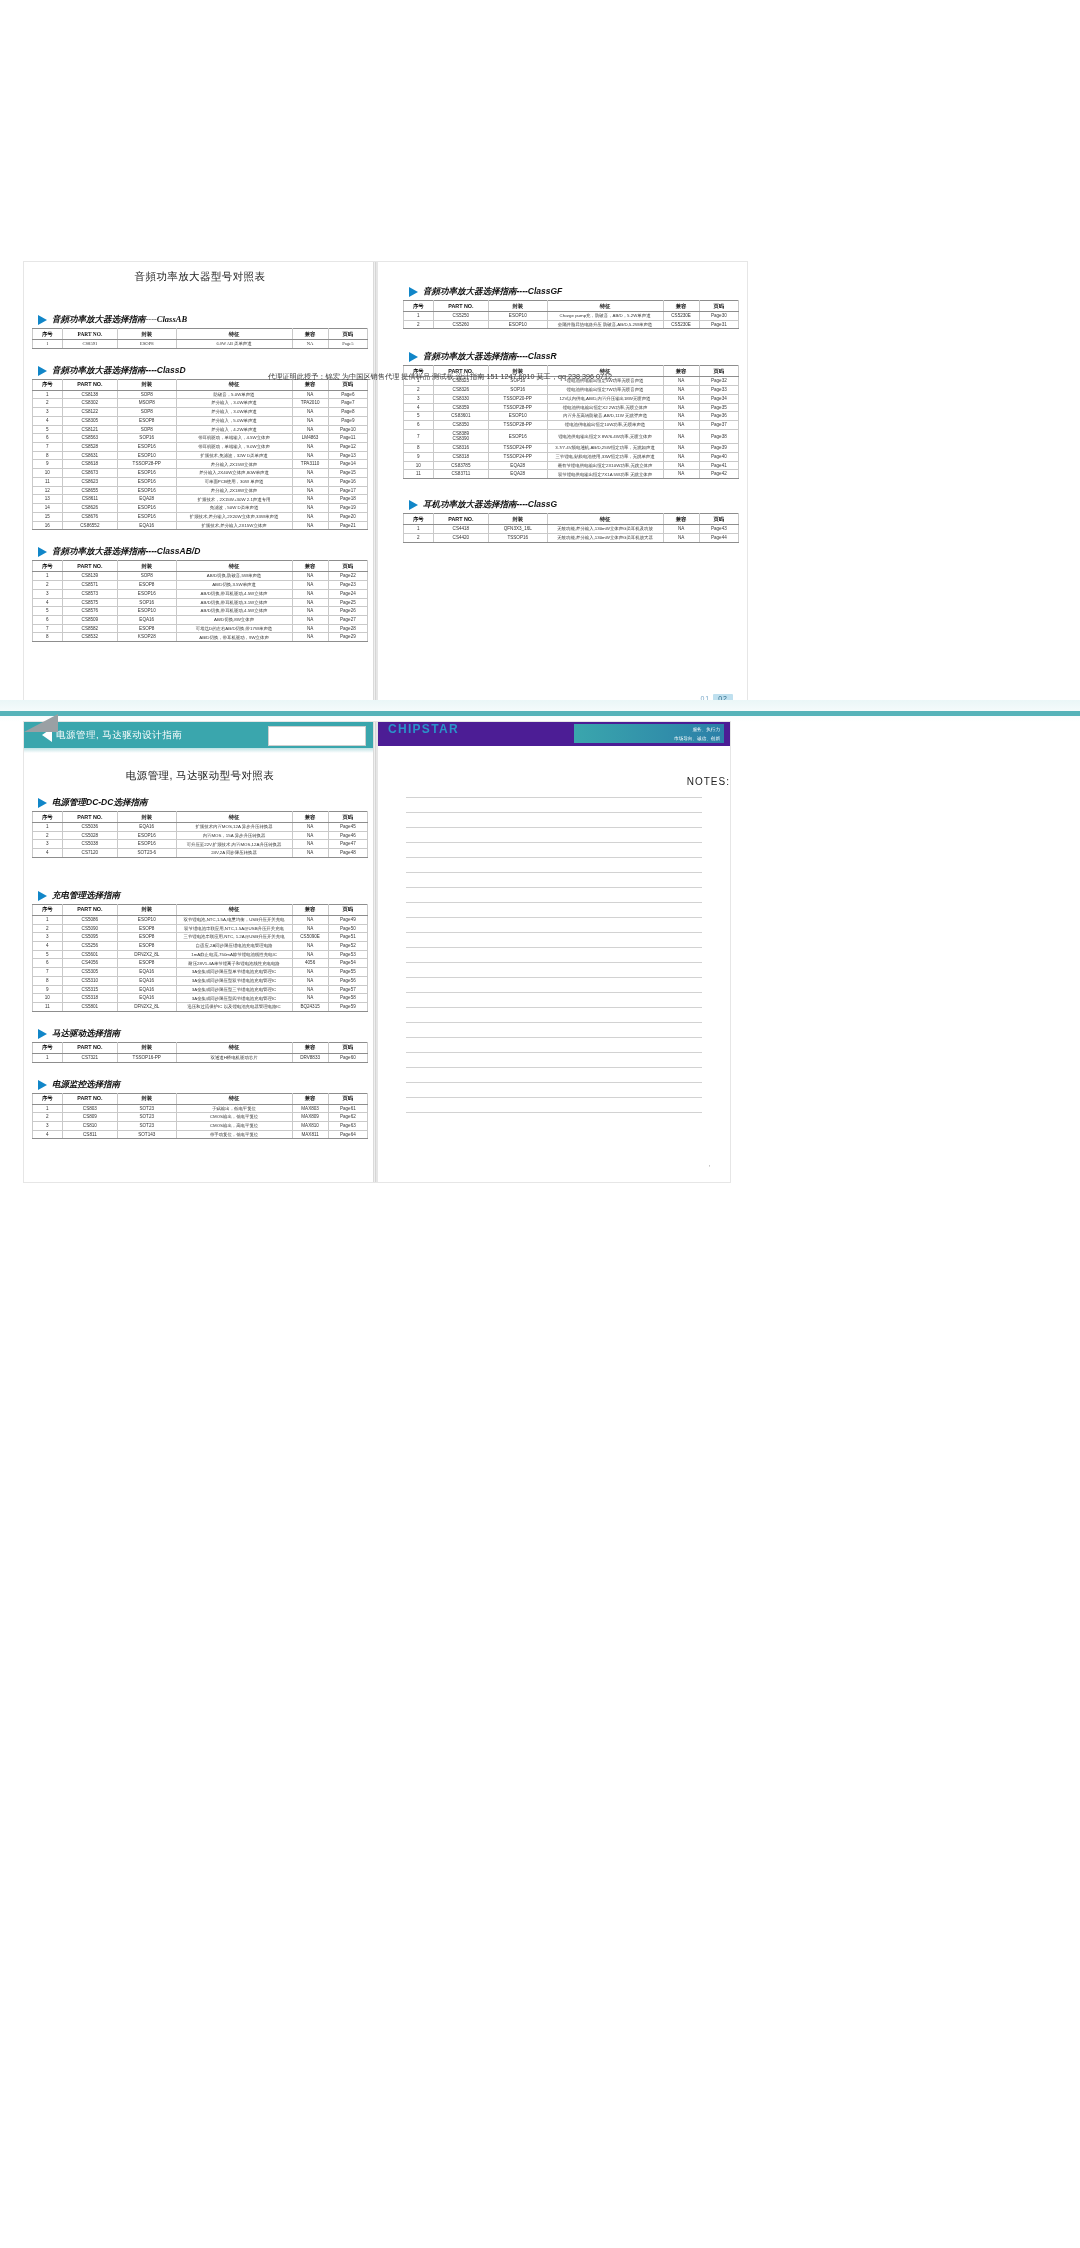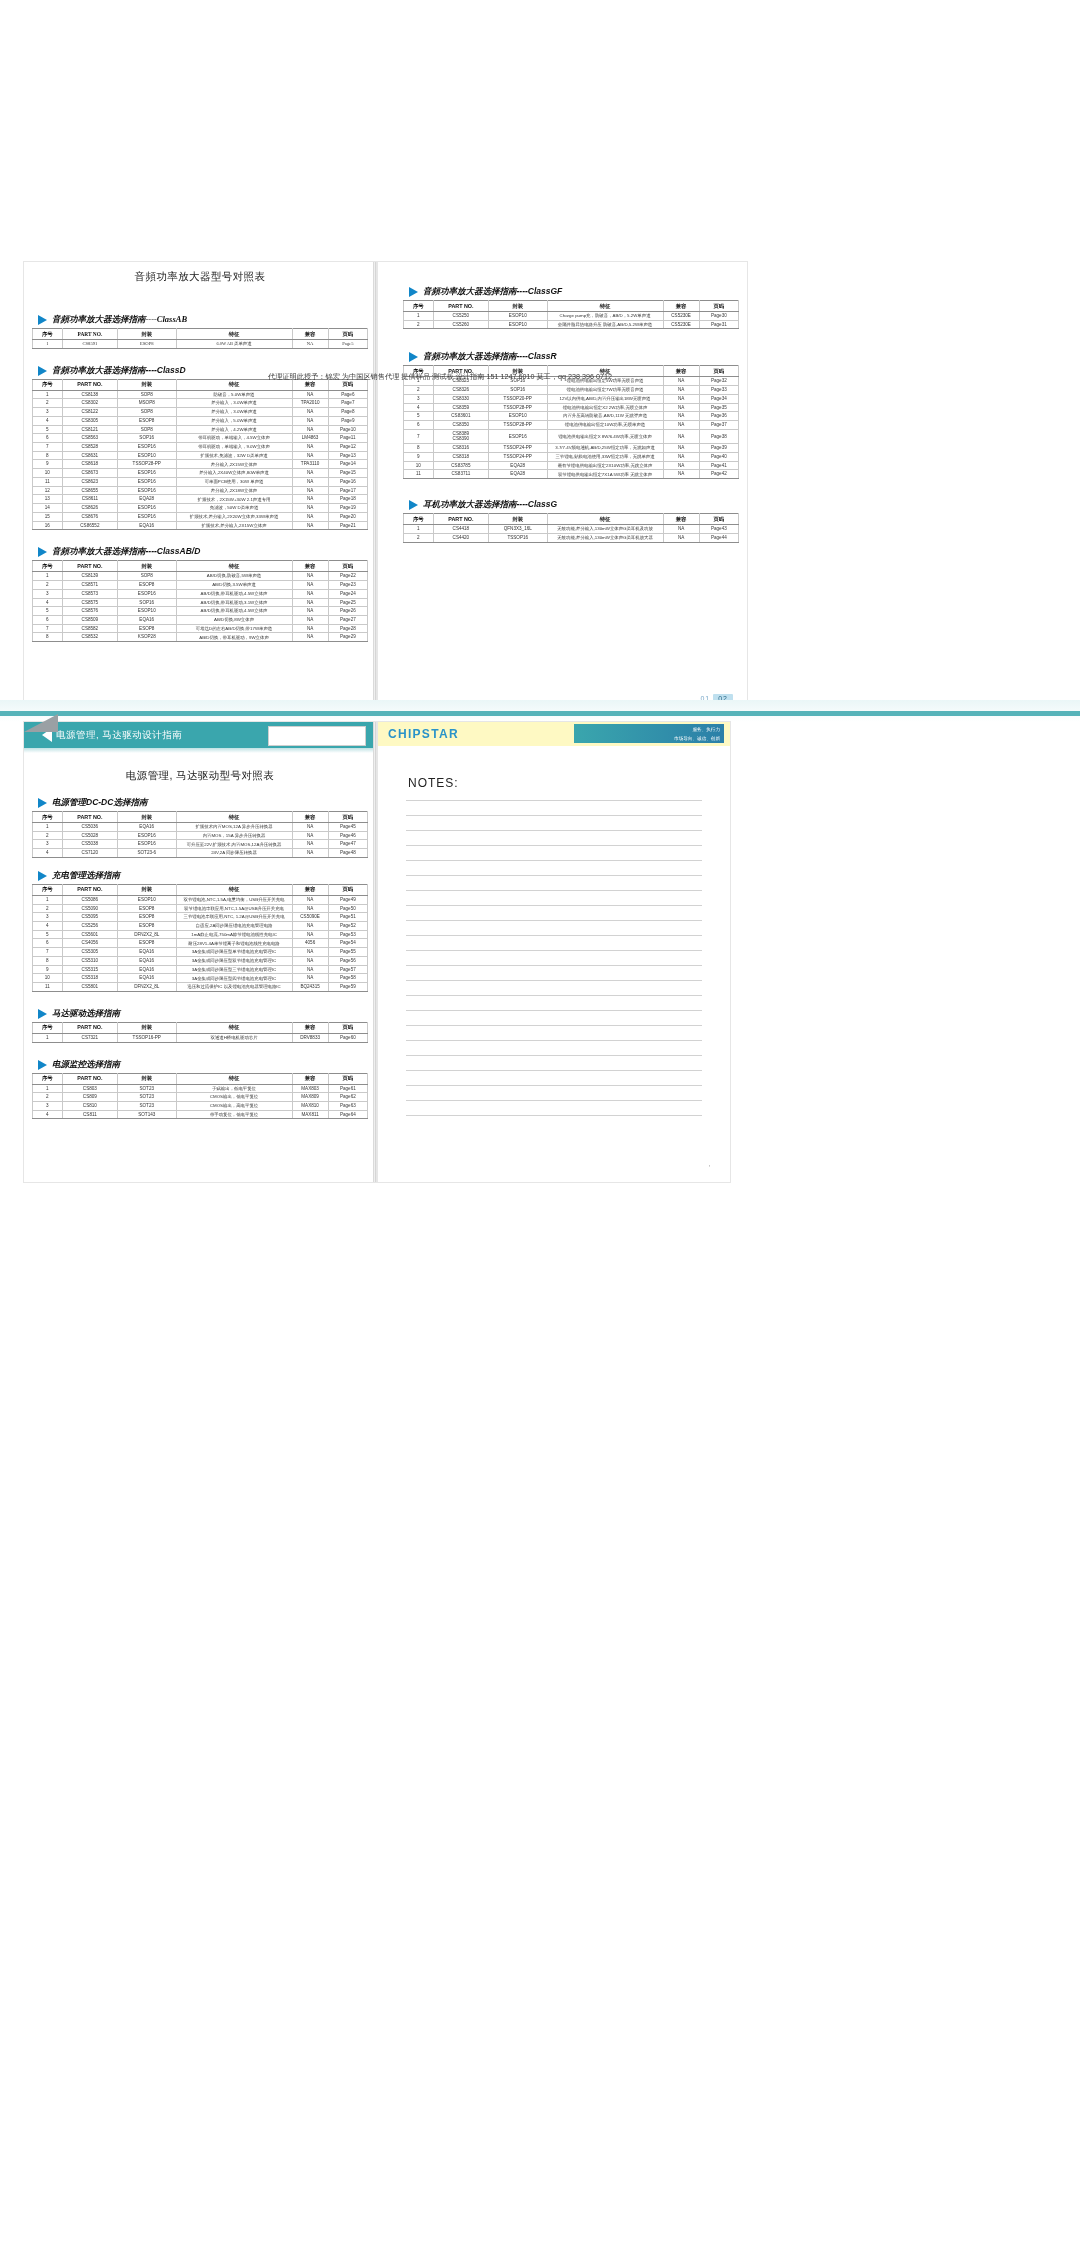--- a/index.html
+++ b/index.html
@@ -43,7 +43,7 @@
   .ribbon .box{position:absolute;right:10px;top:4px;width:96px;height:18px;background:#ffffff;border:1px solid #cfcfcf;}
   .ribbon-shadow{height:5px;background:linear-gradient(180deg,#bfe2e4,#ffffff);}
 
-  .brandbar{position:relative;height:24px;background:#fef9c3;display:flex;align-items:center;}
+  .brandbar{position:relative;height:24px;background:#4c1d95;display:flex;}
   .brandbar .logo{color:#2a93c9;font-size:12px;font-weight:700;letter-spacing:1.3px;margin-left:10px;}
   .brandbar .tag{position:absolute;right:6px;top:2px;width:150px;height:19px;background:linear-gradient(90deg,#3aa6ad,#2b7fa8);color:#fff;font-size:4.6px;line-height:9px;padding:1px 4px;box-sizing:border-box;text-align:right;}
 

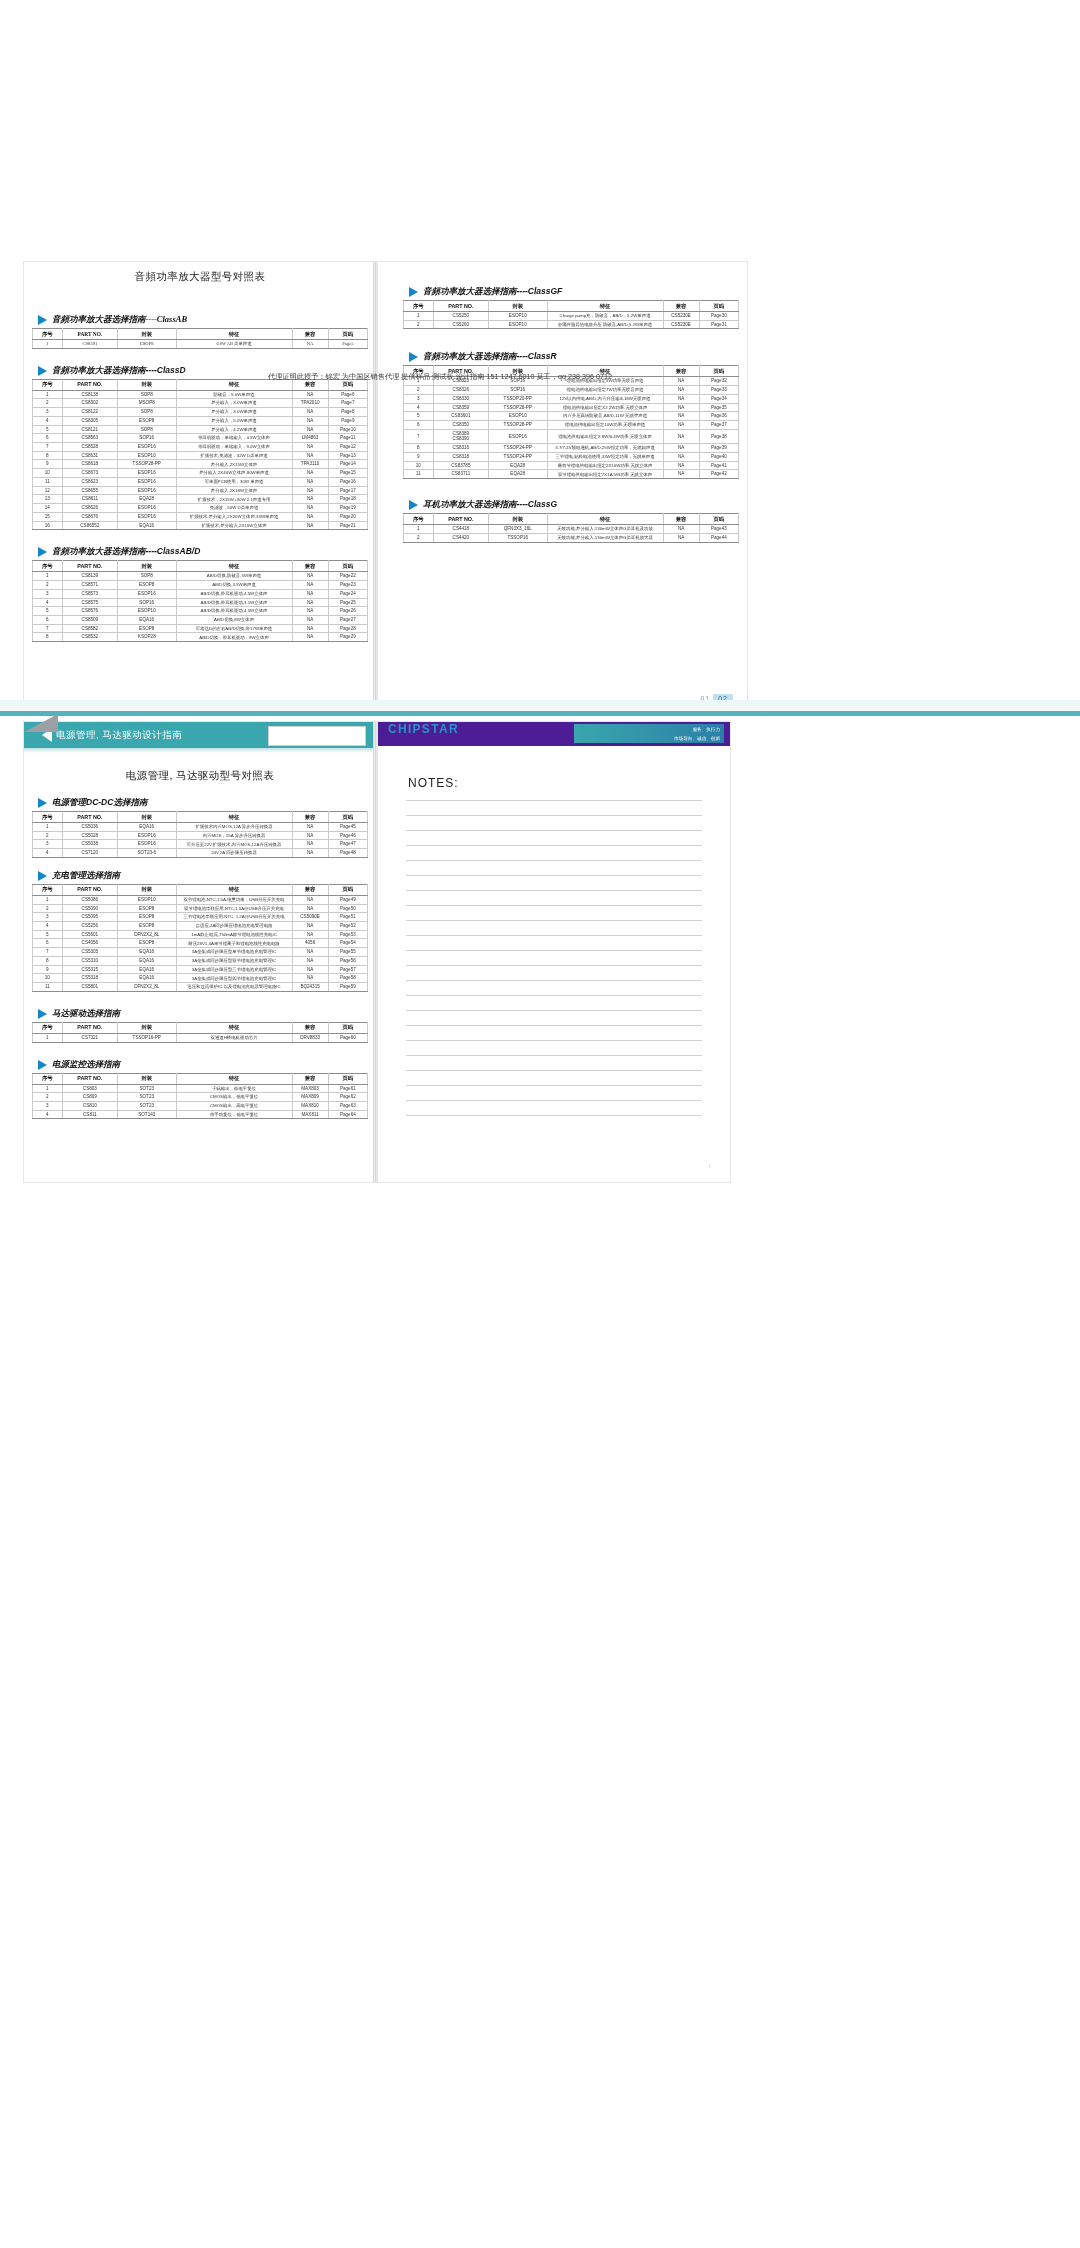--- a/index.html
+++ b/index.html
@@ -47,7 +47,7 @@
   .brandbar .logo{color:#2a93c9;font-size:12px;font-weight:700;letter-spacing:1.3px;margin-left:10px;}
   .brandbar .tag{position:absolute;right:6px;top:2px;width:150px;height:19px;background:linear-gradient(90deg,#3aa6ad,#2b7fa8);color:#fff;font-size:4.6px;line-height:9px;padding:1px 4px;box-sizing:border-box;text-align:right;}
 
-  .notes-title{font-size:12px;color:#222;letter-spacing:1px;}
+  .notes-title{font-size:10px;color:#222;letter-spacing:1px;text-align:right;}
   .rule{height:1px;background:#d2d2d2;margin:0;}
   .rule-wrap{display:flex;flex-direction:column;gap:0;}
 

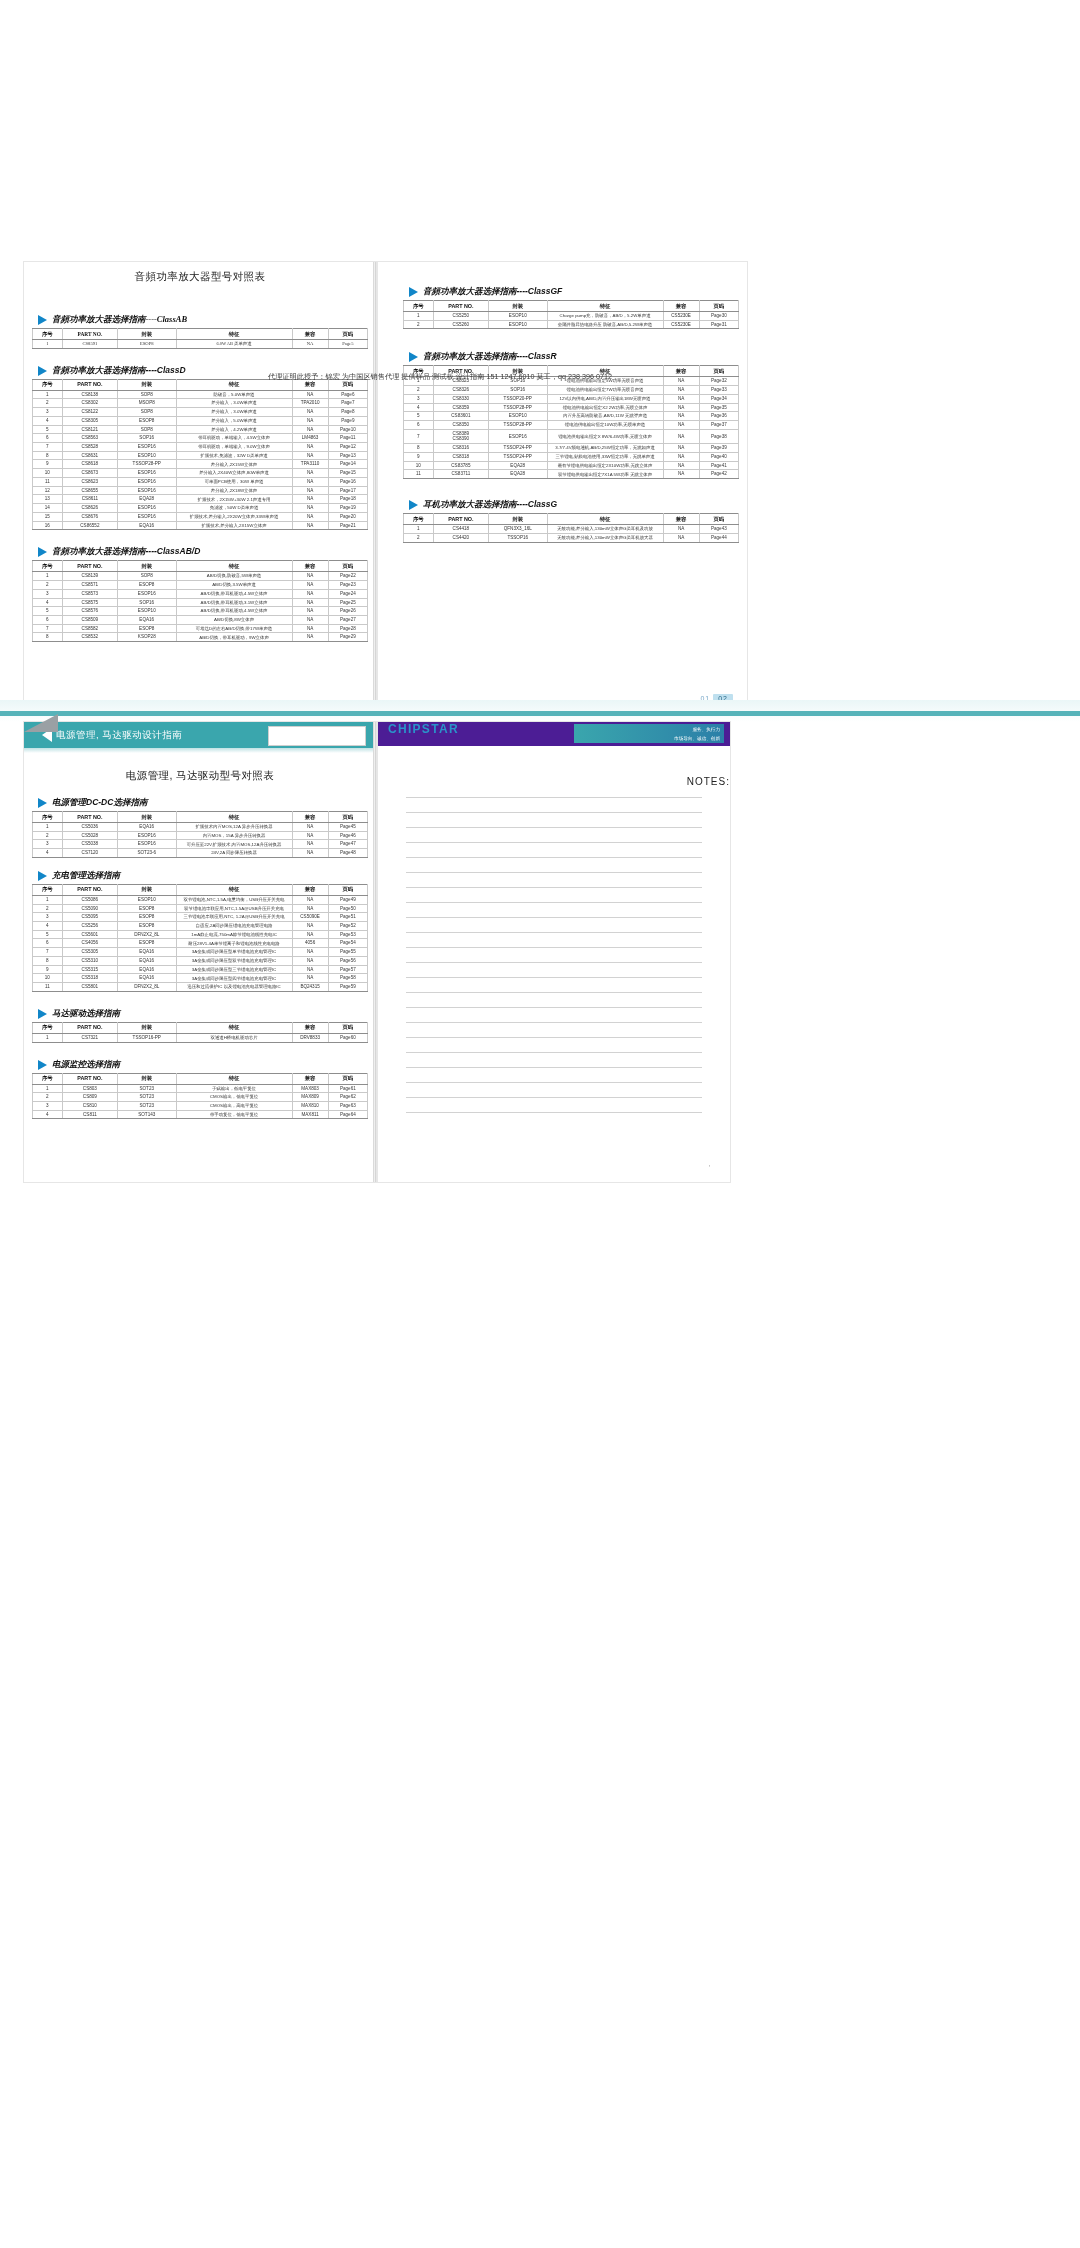--- a/index.html
+++ b/index.html
@@ -596,7 +596,7 @@
         </table>
       </div>
 
-      <div class="sec" style="margin-top:12px;padding:0 8px;">
+      <div class="sec" style="margin-top:32px;padding:0 8px;">
         <div class="sec-head">
           <span class="tri"></span>
           <span class="sec-title">充电管理选择指南</span>

